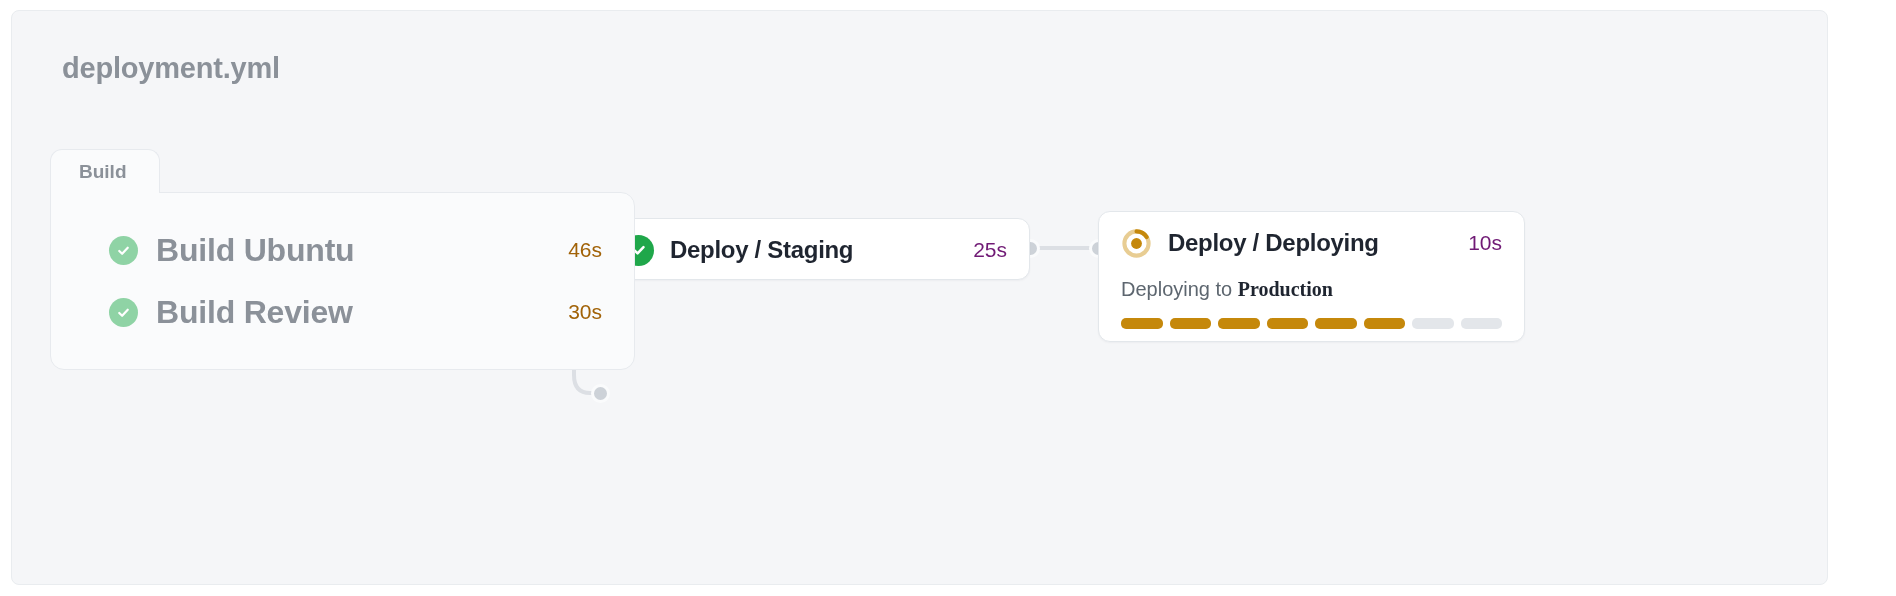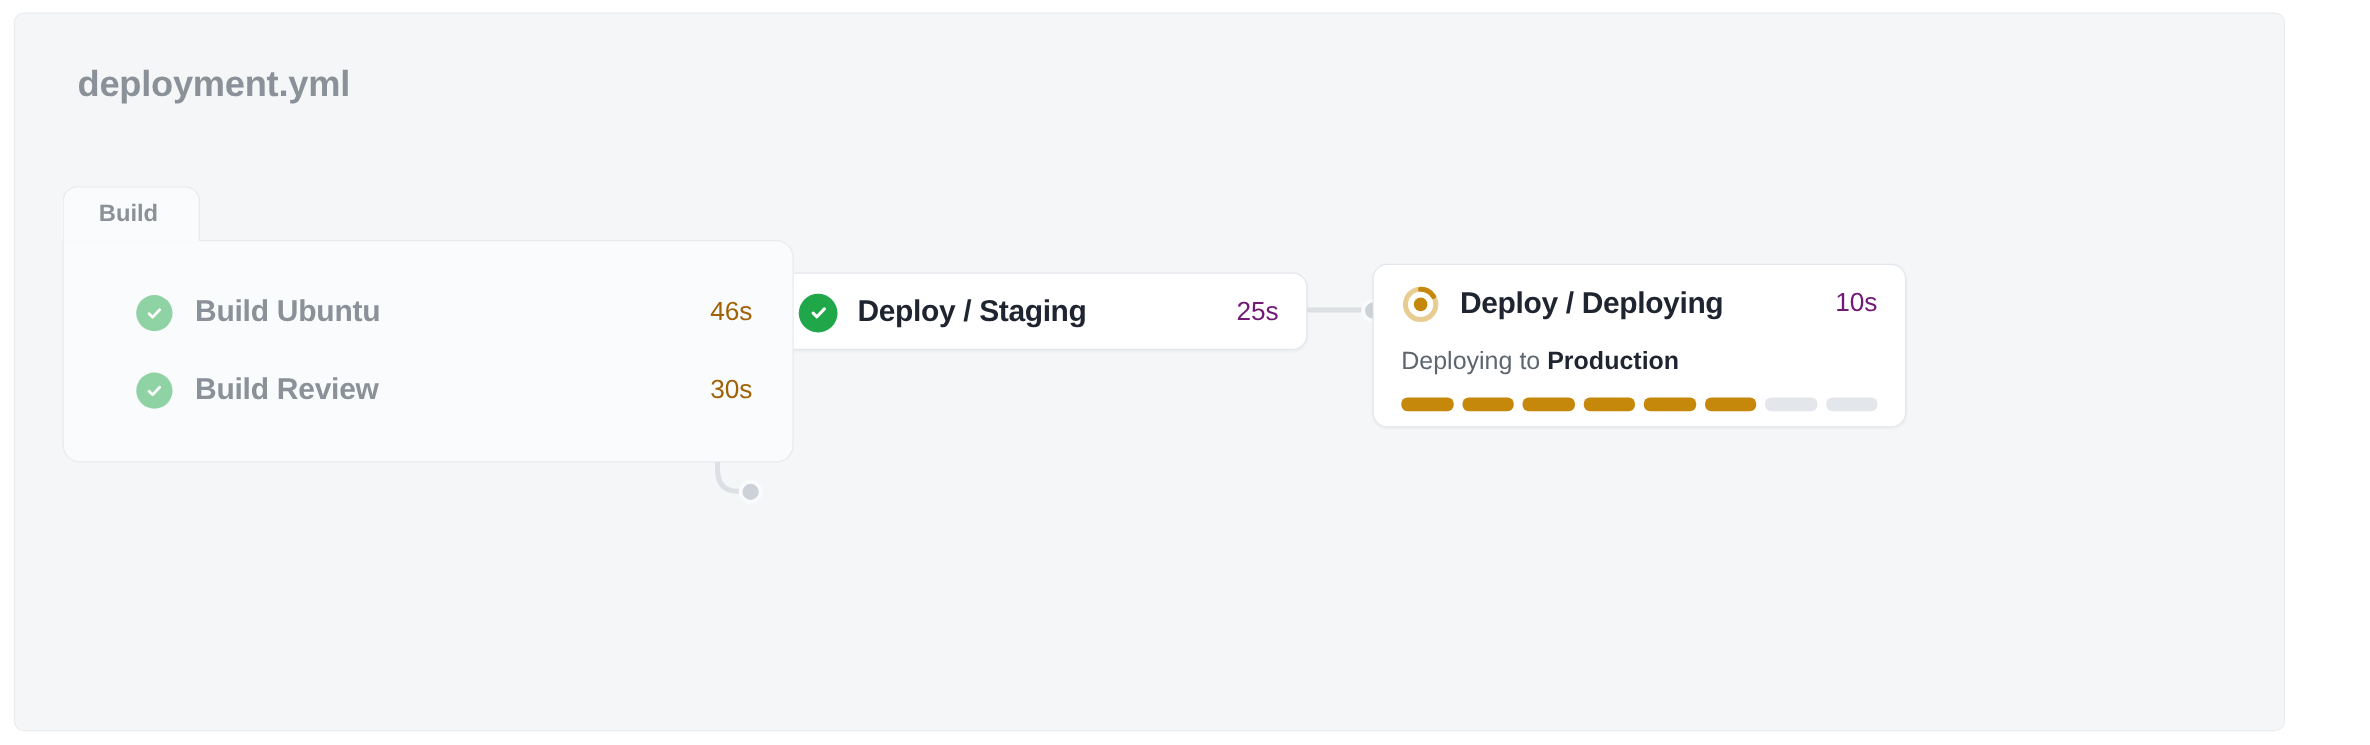--- a/index.html
+++ b/index.html
@@ -106,7 +106,7 @@
     box-sizing: border-box;
   }
   .job-name {
-    font-size: 24px;
+    font-size: 32px;
     font-weight: bold;
     color: #8b9199;
     letter-spacing: -0.2px;

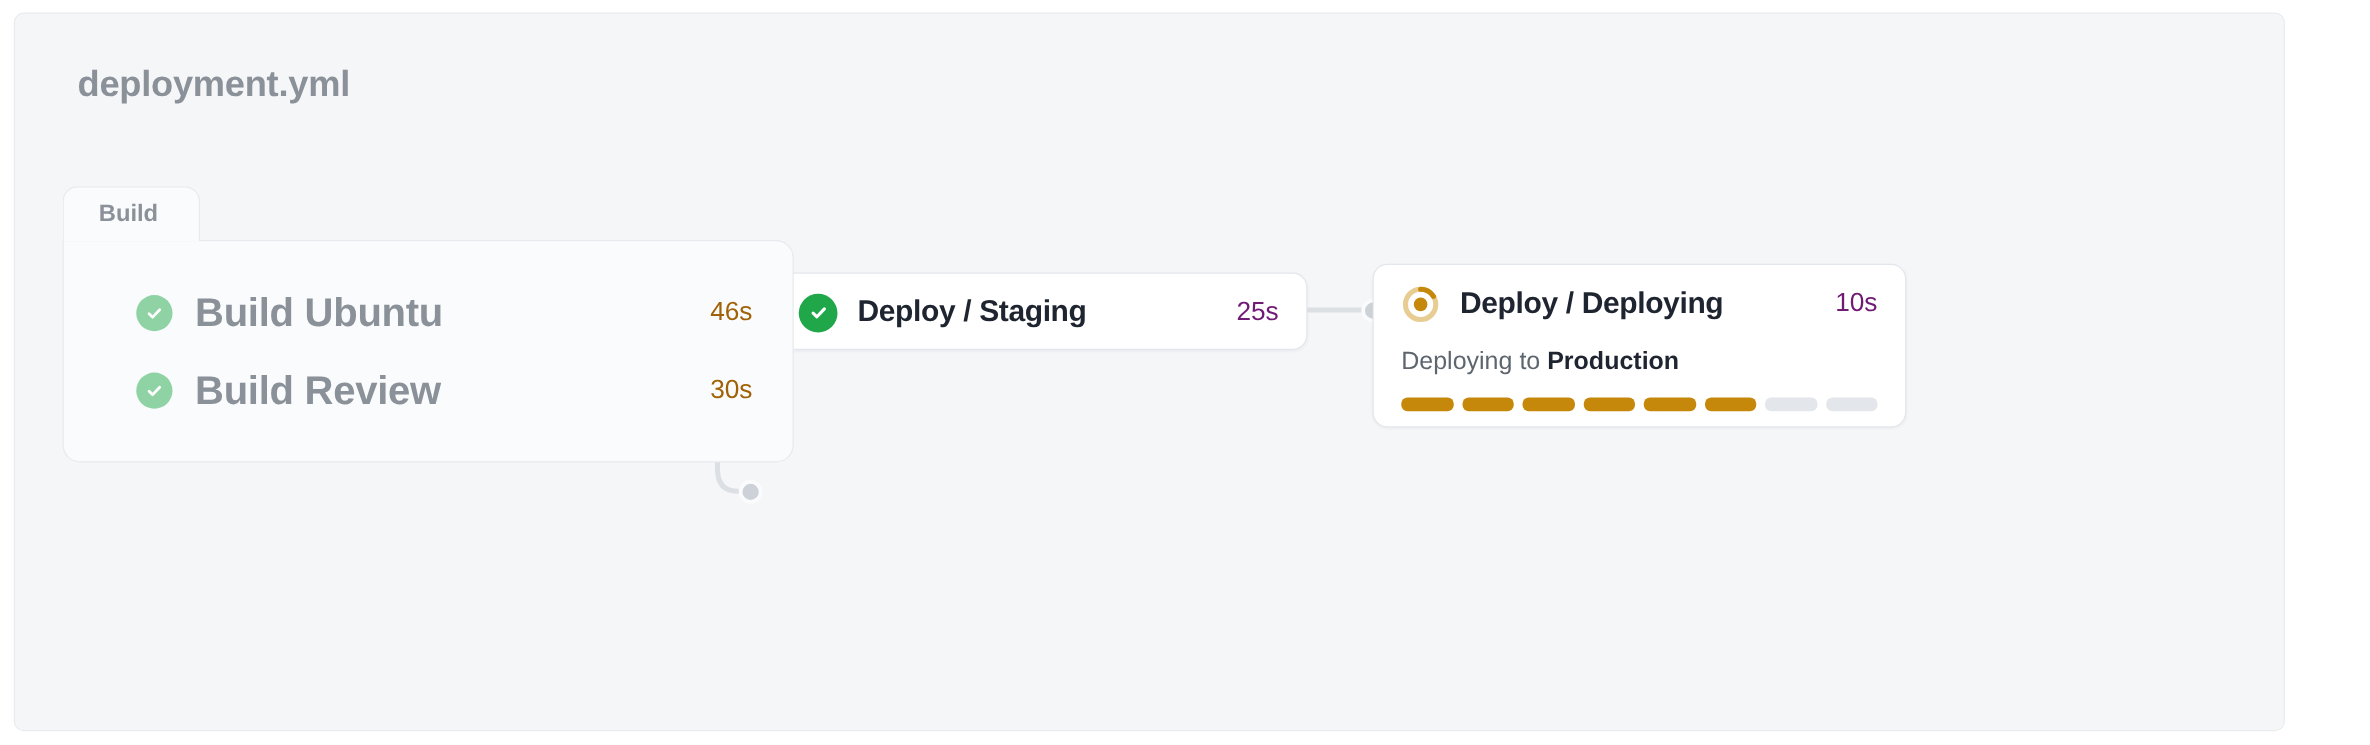--- a/index.html
+++ b/index.html
@@ -228,7 +228,7 @@
   }
 
   
-  #node-staging   { left: 604px; top: 207px; width: 430px; height: 62px; }
+  #node-staging   { left: 588px; top: 207px; width: 430px; height: 62px; }
   #node-review    { left: 588px; top: 352px; width: 430px; height: 62px; }
   #node-production{ left: 1086px; top: 200px; width: 427px; height: 131px; padding-bottom: 16px; }
 

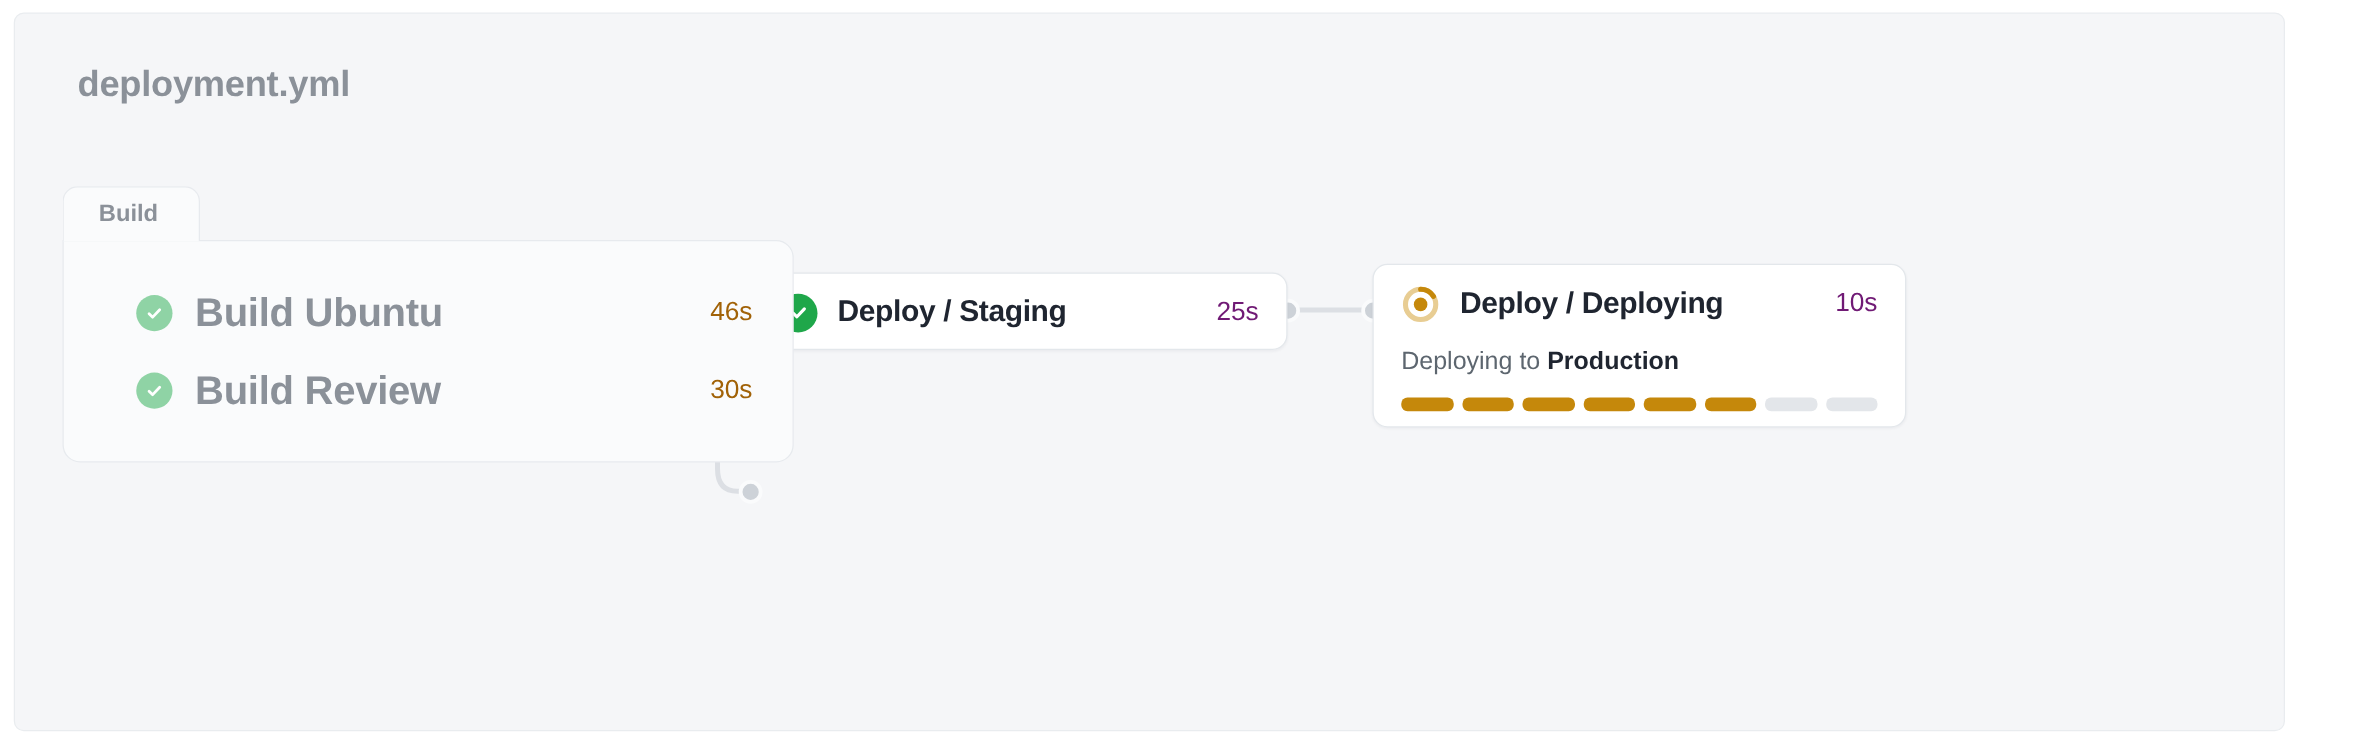--- a/index.html
+++ b/index.html
@@ -208,6 +208,7 @@
   .node-sub b {
     color: #1f2530;
     font-weight: bold;
+    font-family: Liberation Serif, serif;
   }
 
   

